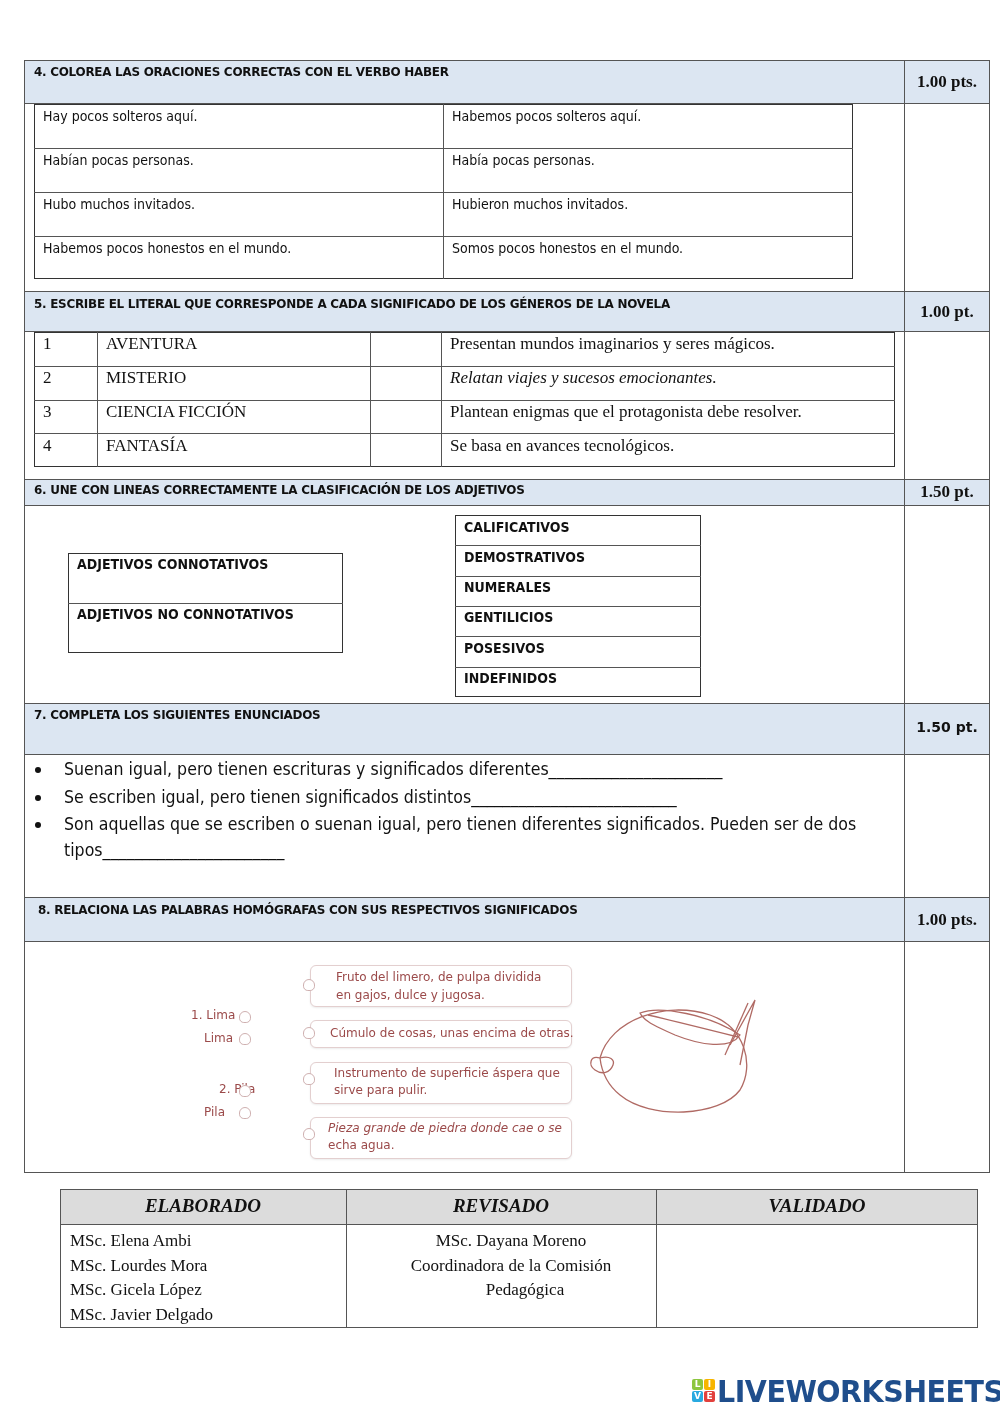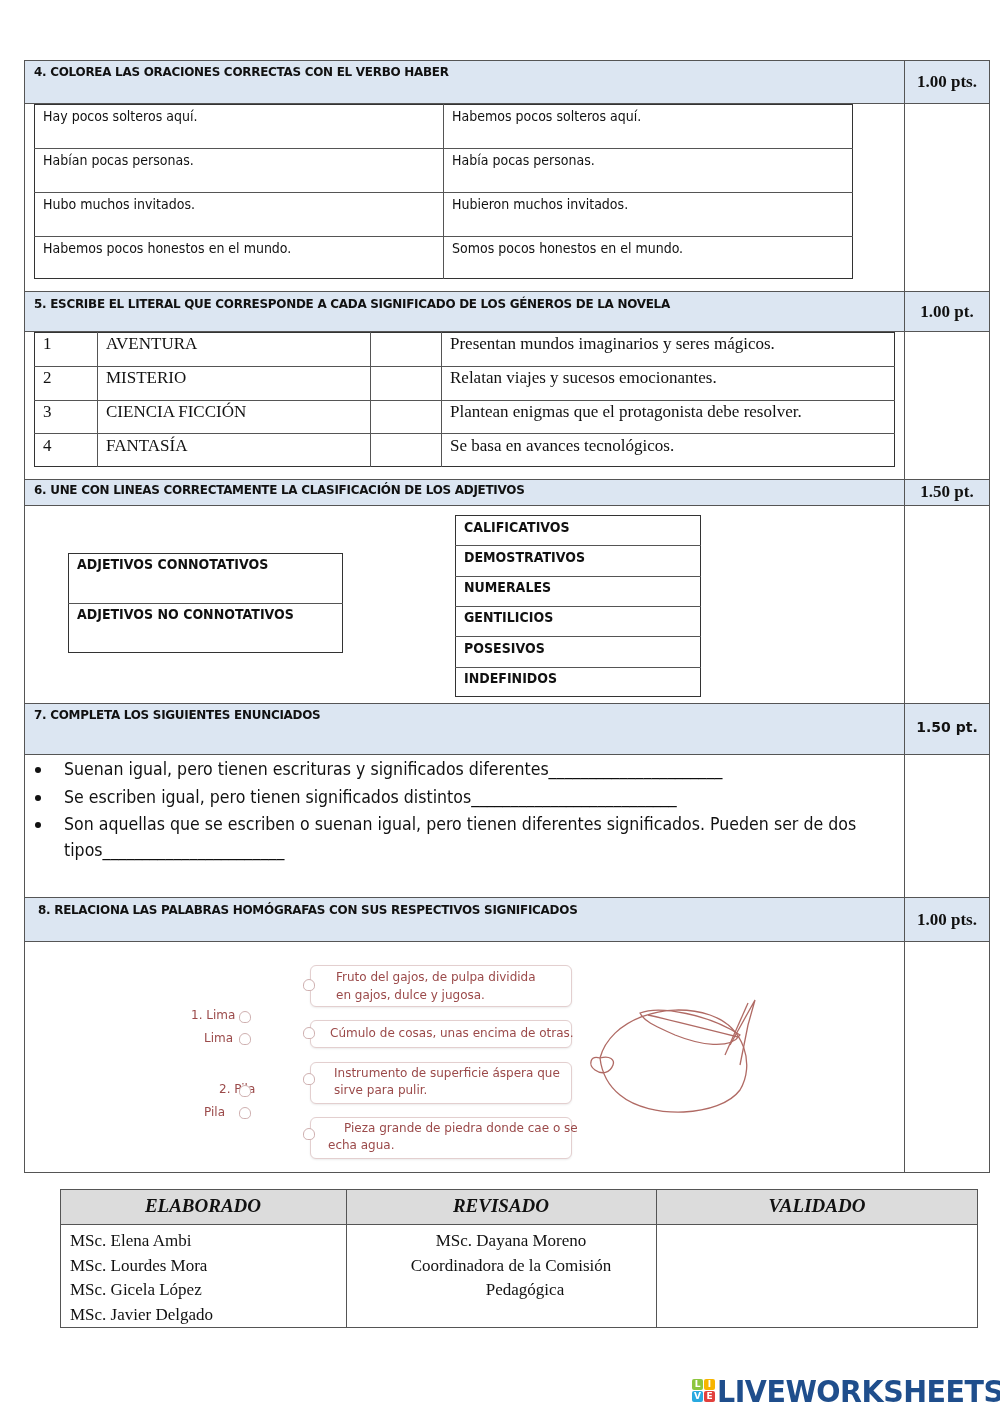--- a/index.html
+++ b/index.html
@@ -68,7 +68,7 @@
 <div class="abs serif" style="left:43px;top:368px;">2</div>
 <div class="abs serif" style="left:106px;top:368px;">MISTERIO</div>
 <div class="abs" style="left:371px;top:367px;width:70px;height:33px;"></div>
-<div class="abs serif" style="left:450px;top:368px;">Relatan viajes y sucesos emocionantes.</div>
+<div class="abs serif" style="left:450px;top:368px;font-style:italic;">Relatan viajes y sucesos emocionantes.</div>
 
 <div class="abs serif" style="left:43px;top:402px;">3</div>
 <div class="abs serif" style="left:106px;top:402px;">CIENCIA FICCIÓN</div>

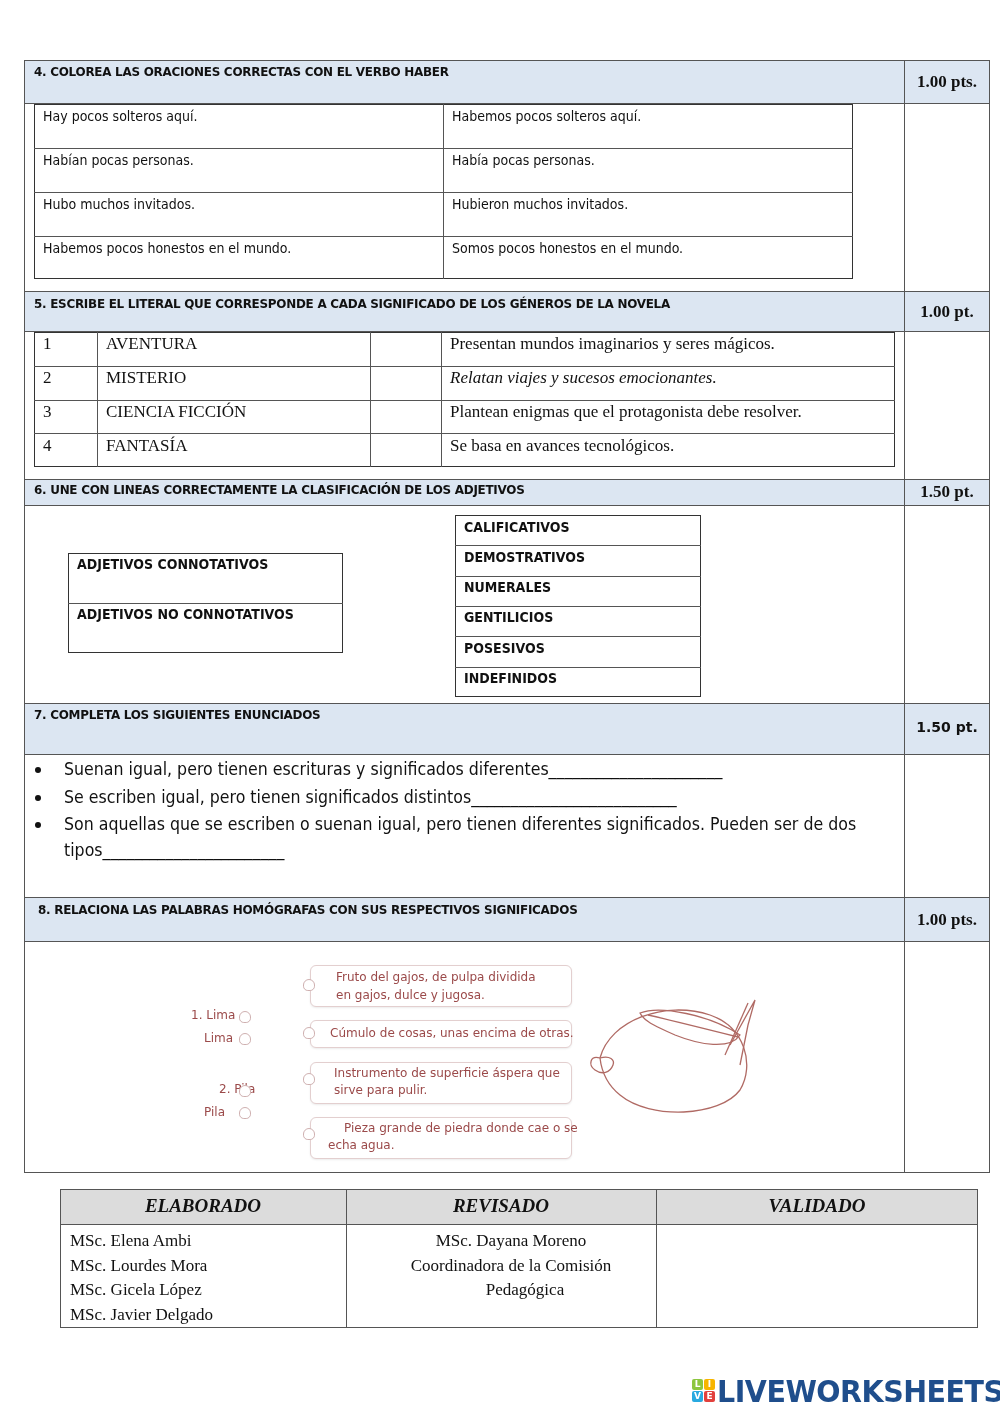--- a/index.html
+++ b/index.html
@@ -132,7 +132,7 @@
 
 <div class="pill" style="left:310px;top:965px;width:262px;height:42px;"></div>
 <div class="knob" style="left:303px;top:979px;"></div>
-<div class="abs hand" style="left:336px;top:970px;">Fruto del gajos, de pulpa dividida</div>
+<div class="abs hand" style="left:336px;top:970px;">Fruto del limero, de pulpa dividida</div>
 <div class="abs hand" style="left:336px;top:988px;">en gajos, dulce y jugosa.</div>
 
 <div class="pill" style="left:310px;top:1020px;width:262px;height:28px;"></div>

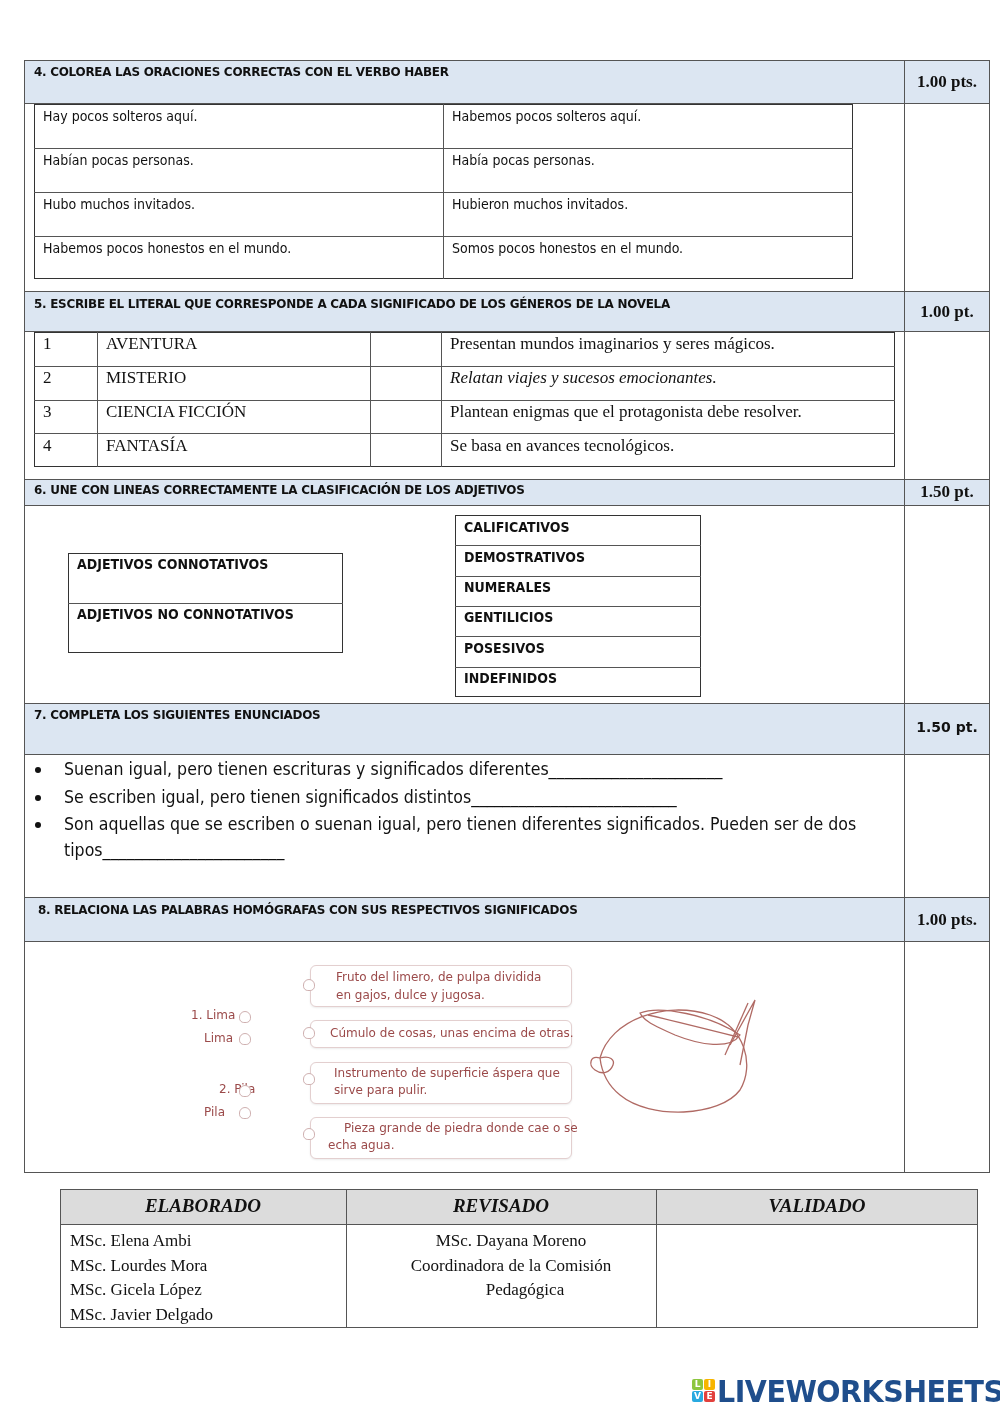--- a/index.html
+++ b/index.html
@@ -146,7 +146,7 @@
 
 <div class="pill" style="left:310px;top:1117px;width:262px;height:42px;"></div>
 <div class="knob" style="left:303px;top:1128px;"></div>
-<div class="abs hand" style="left:344px;top:1121px;">Pieza grande de piedra donde cae o se</div>
+<div class="abs hand" style="left:328px;top:1121px;font-style:italic;">Pieza grande de piedra donde cae o se</div>
 <div class="abs hand" style="left:328px;top:1138px;">echa agua.</div>
 
 <svg class="abs" style="left:580px;top:995px;" width="185" height="125" viewBox="0 0 185 125">

